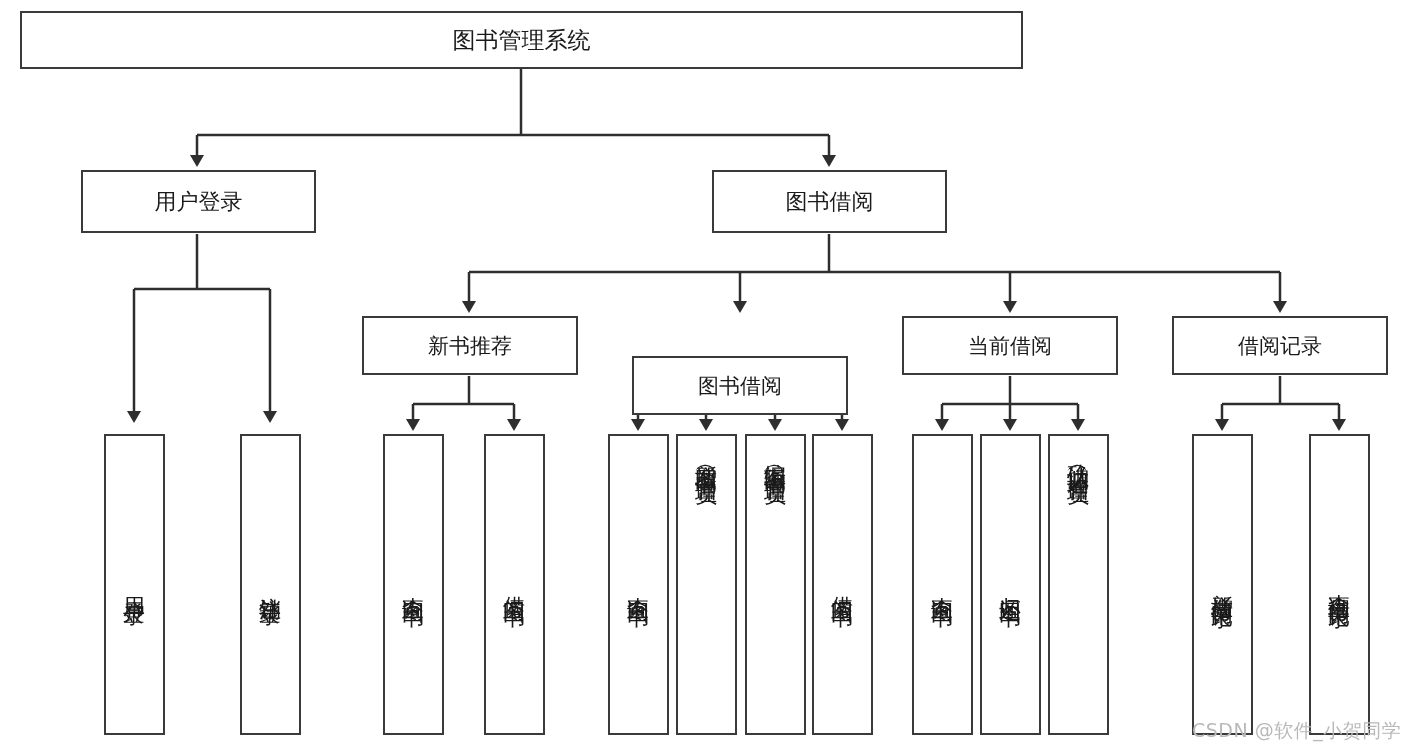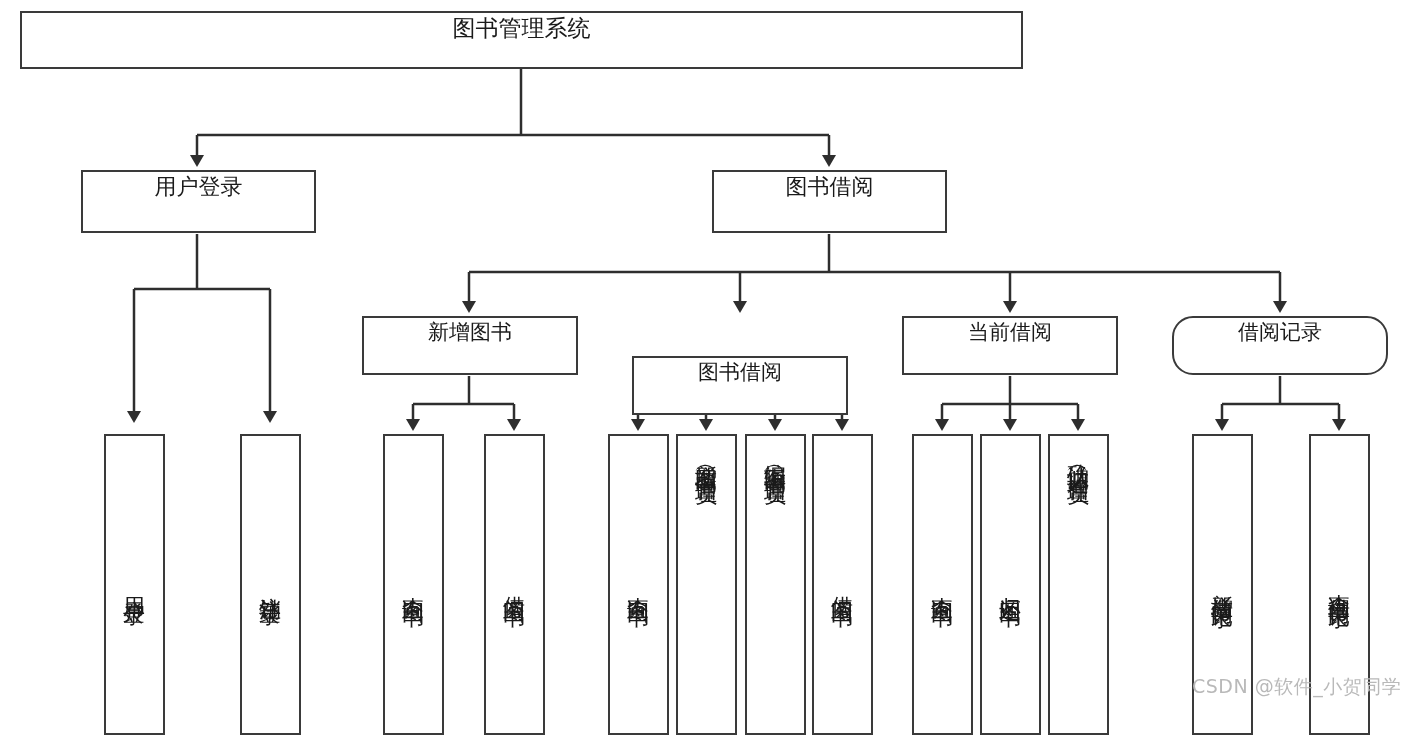--- a/index.html
+++ b/index.html
@@ -31,6 +31,7 @@
     background: #ffffff;
     border: 2px solid #3a3a3a;
     display: flex;
+    align-items: center;
     justify-content: center;
     color: #1a1a1a;
   }

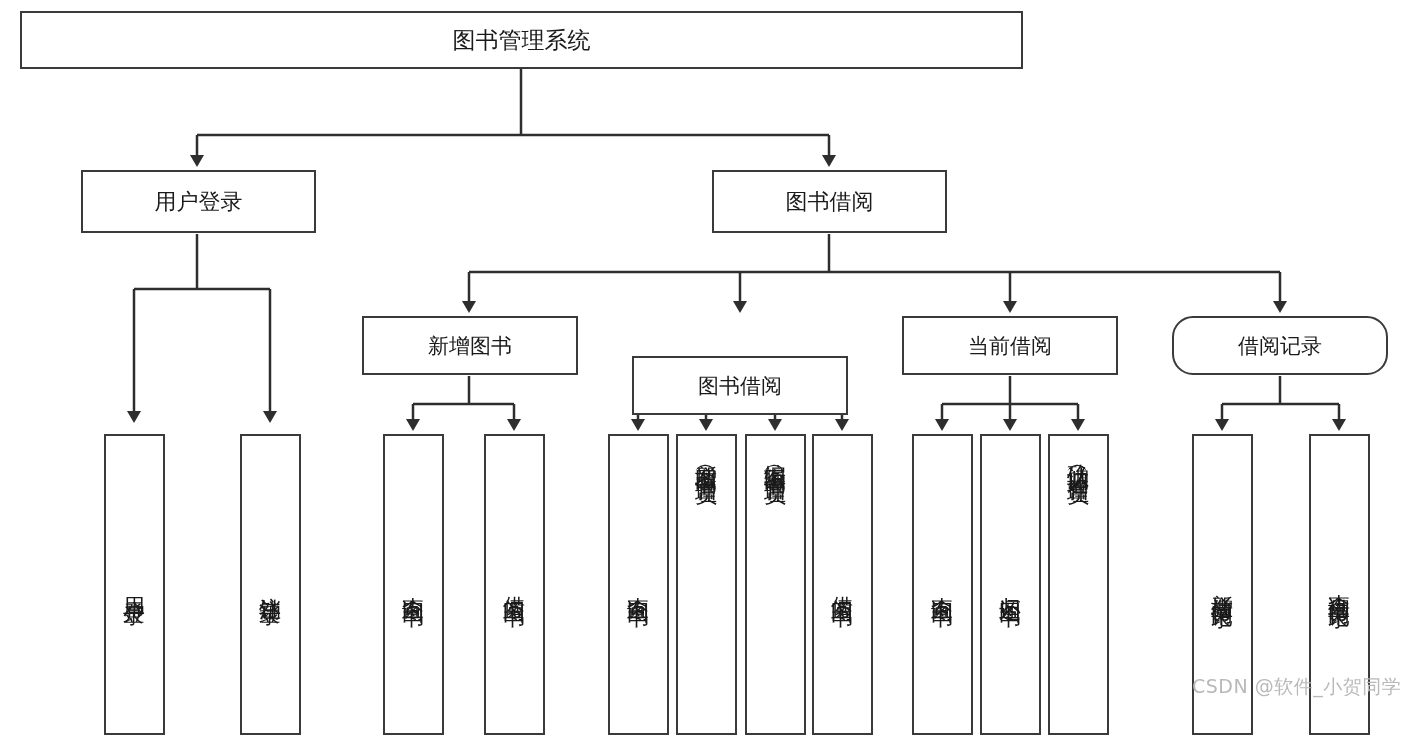--- a/index.html
+++ b/index.html
@@ -135,7 +135,7 @@
   </div>
 
   <div class="node level3" style="left:362px; top:316px; width:216px; height:59px;">
-    <span class="label">新增图书</span>
+    <span class="label">新书推荐</span>
   </div>
   <div class="node level3" style="left:632px; top:316px; width:216px; height:59px;margin-top:40px;">
     <span class="label">图书借阅</span>

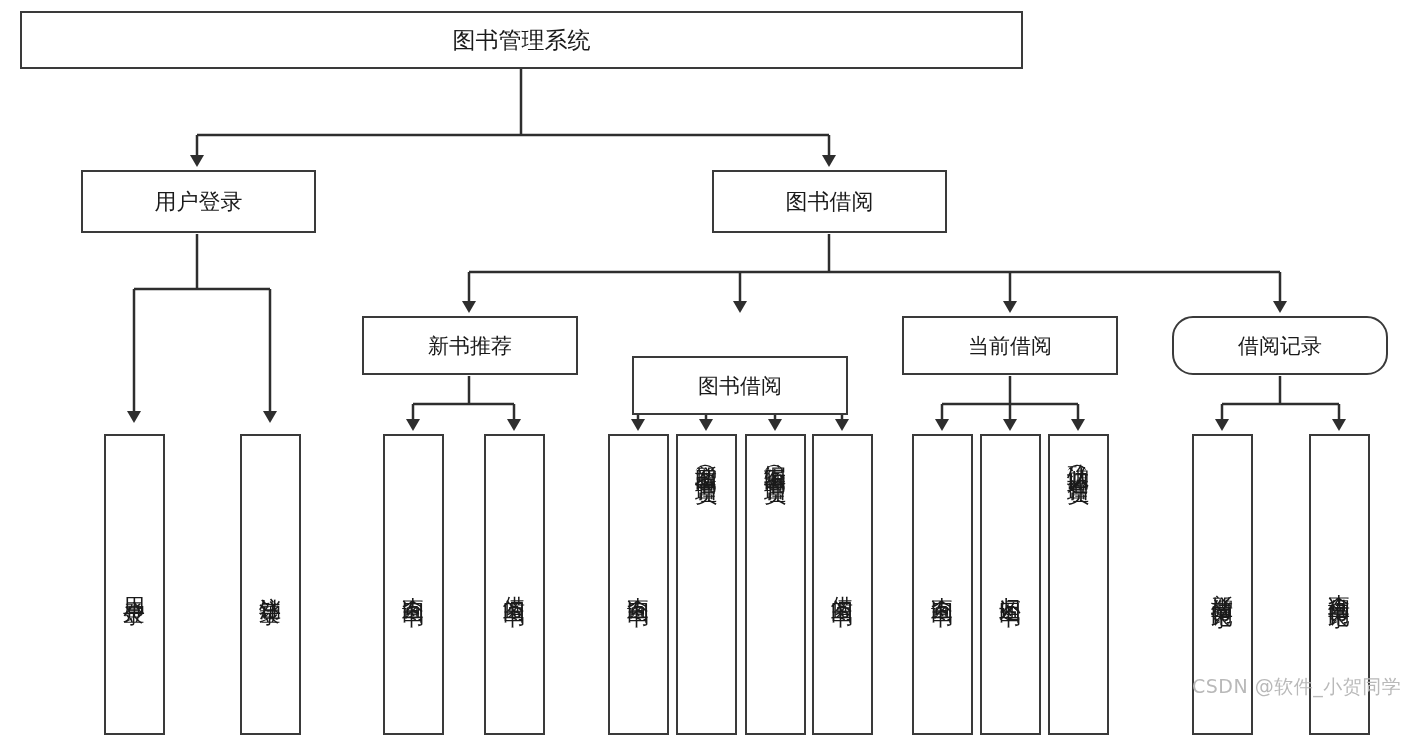--- a/index.html
+++ b/index.html
@@ -143,7 +143,7 @@
   <div class="node level3" style="left:902px; top:316px; width:216px; height:59px;">
     <span class="label">当前借阅</span>
   </div>
-  <div class="node level3" style="left:1172px; top:316px; width:216px; height:59px;border-radius:21px;">
+  <div class="node level3" style="left:1172px; top:316px; width:216px; height:59px;">
     <span class="label">借阅记录</span>
   </div>
 

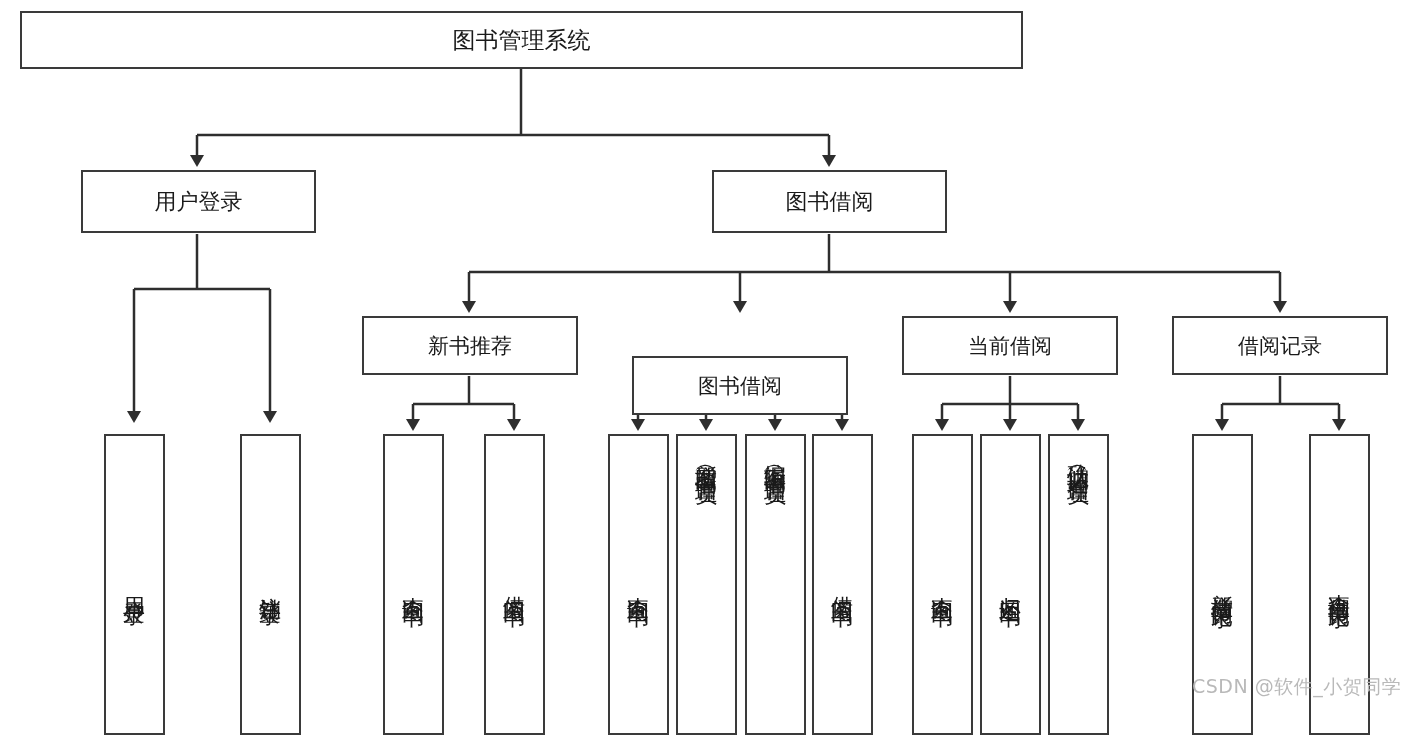--- a/index.html
+++ b/index.html
@@ -191,7 +191,7 @@
     <span class="label">查询借阅记录</span>
   </div>
 
-  <div class="watermark" style="left:1192px; top:674px;">CSDN @软件_小贺同学</div>
+  <div class="watermark" style="left:1192px; top:718px;">CSDN @软件_小贺同学</div>
 
 </div>
 

